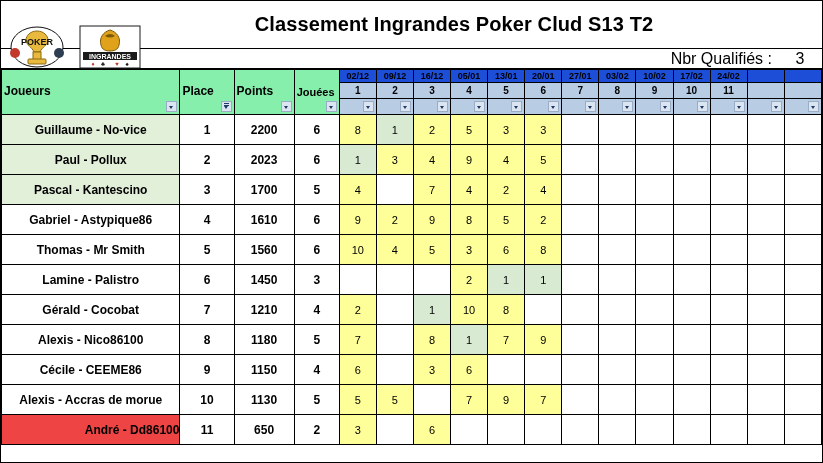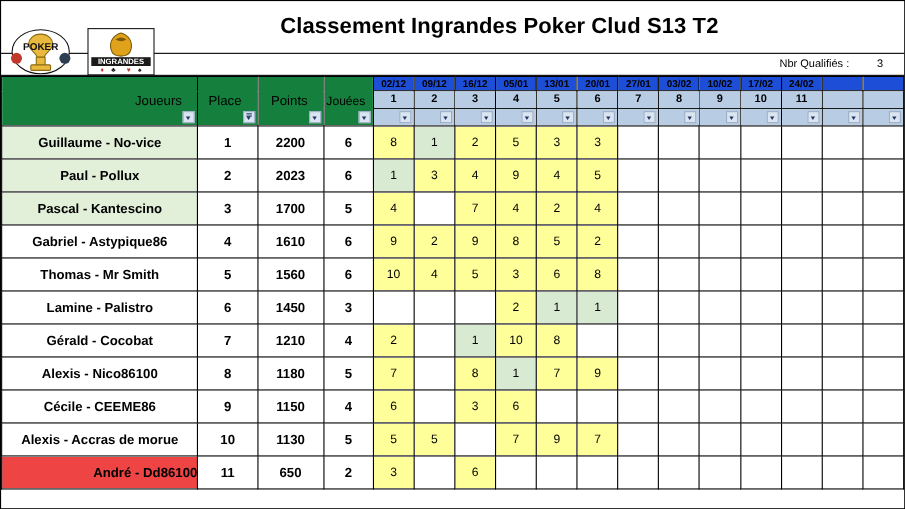--- a/index.html
+++ b/index.html
@@ -69,7 +69,7 @@
     border-bottom: 1px solid #000;
     box-sizing: border-box;
     flex: 0 0 auto;
-    font-size: 10px;
+    font-size: 16px;
   }
   .qual-label {
     color: #000;

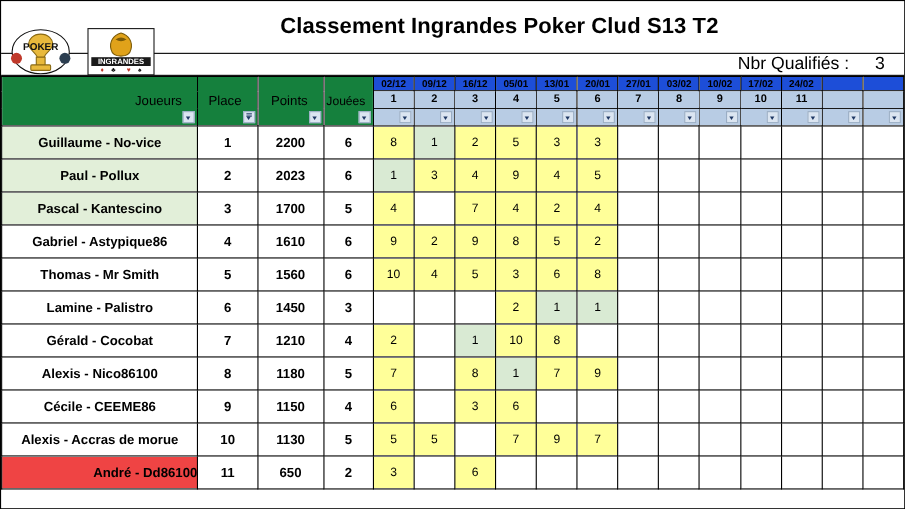--- a/index.html
+++ b/index.html
@@ -121,9 +121,9 @@
     position: relative;
   }
   .hdr-main {
-    background: #15803d;
-    font-weight: normal;
-    text-align: right;
+    background: #86efac;
+    font-weight: bold;
+    text-align: left;
     color: #000;
     font-size: 12px;
     vertical-align: middle;

